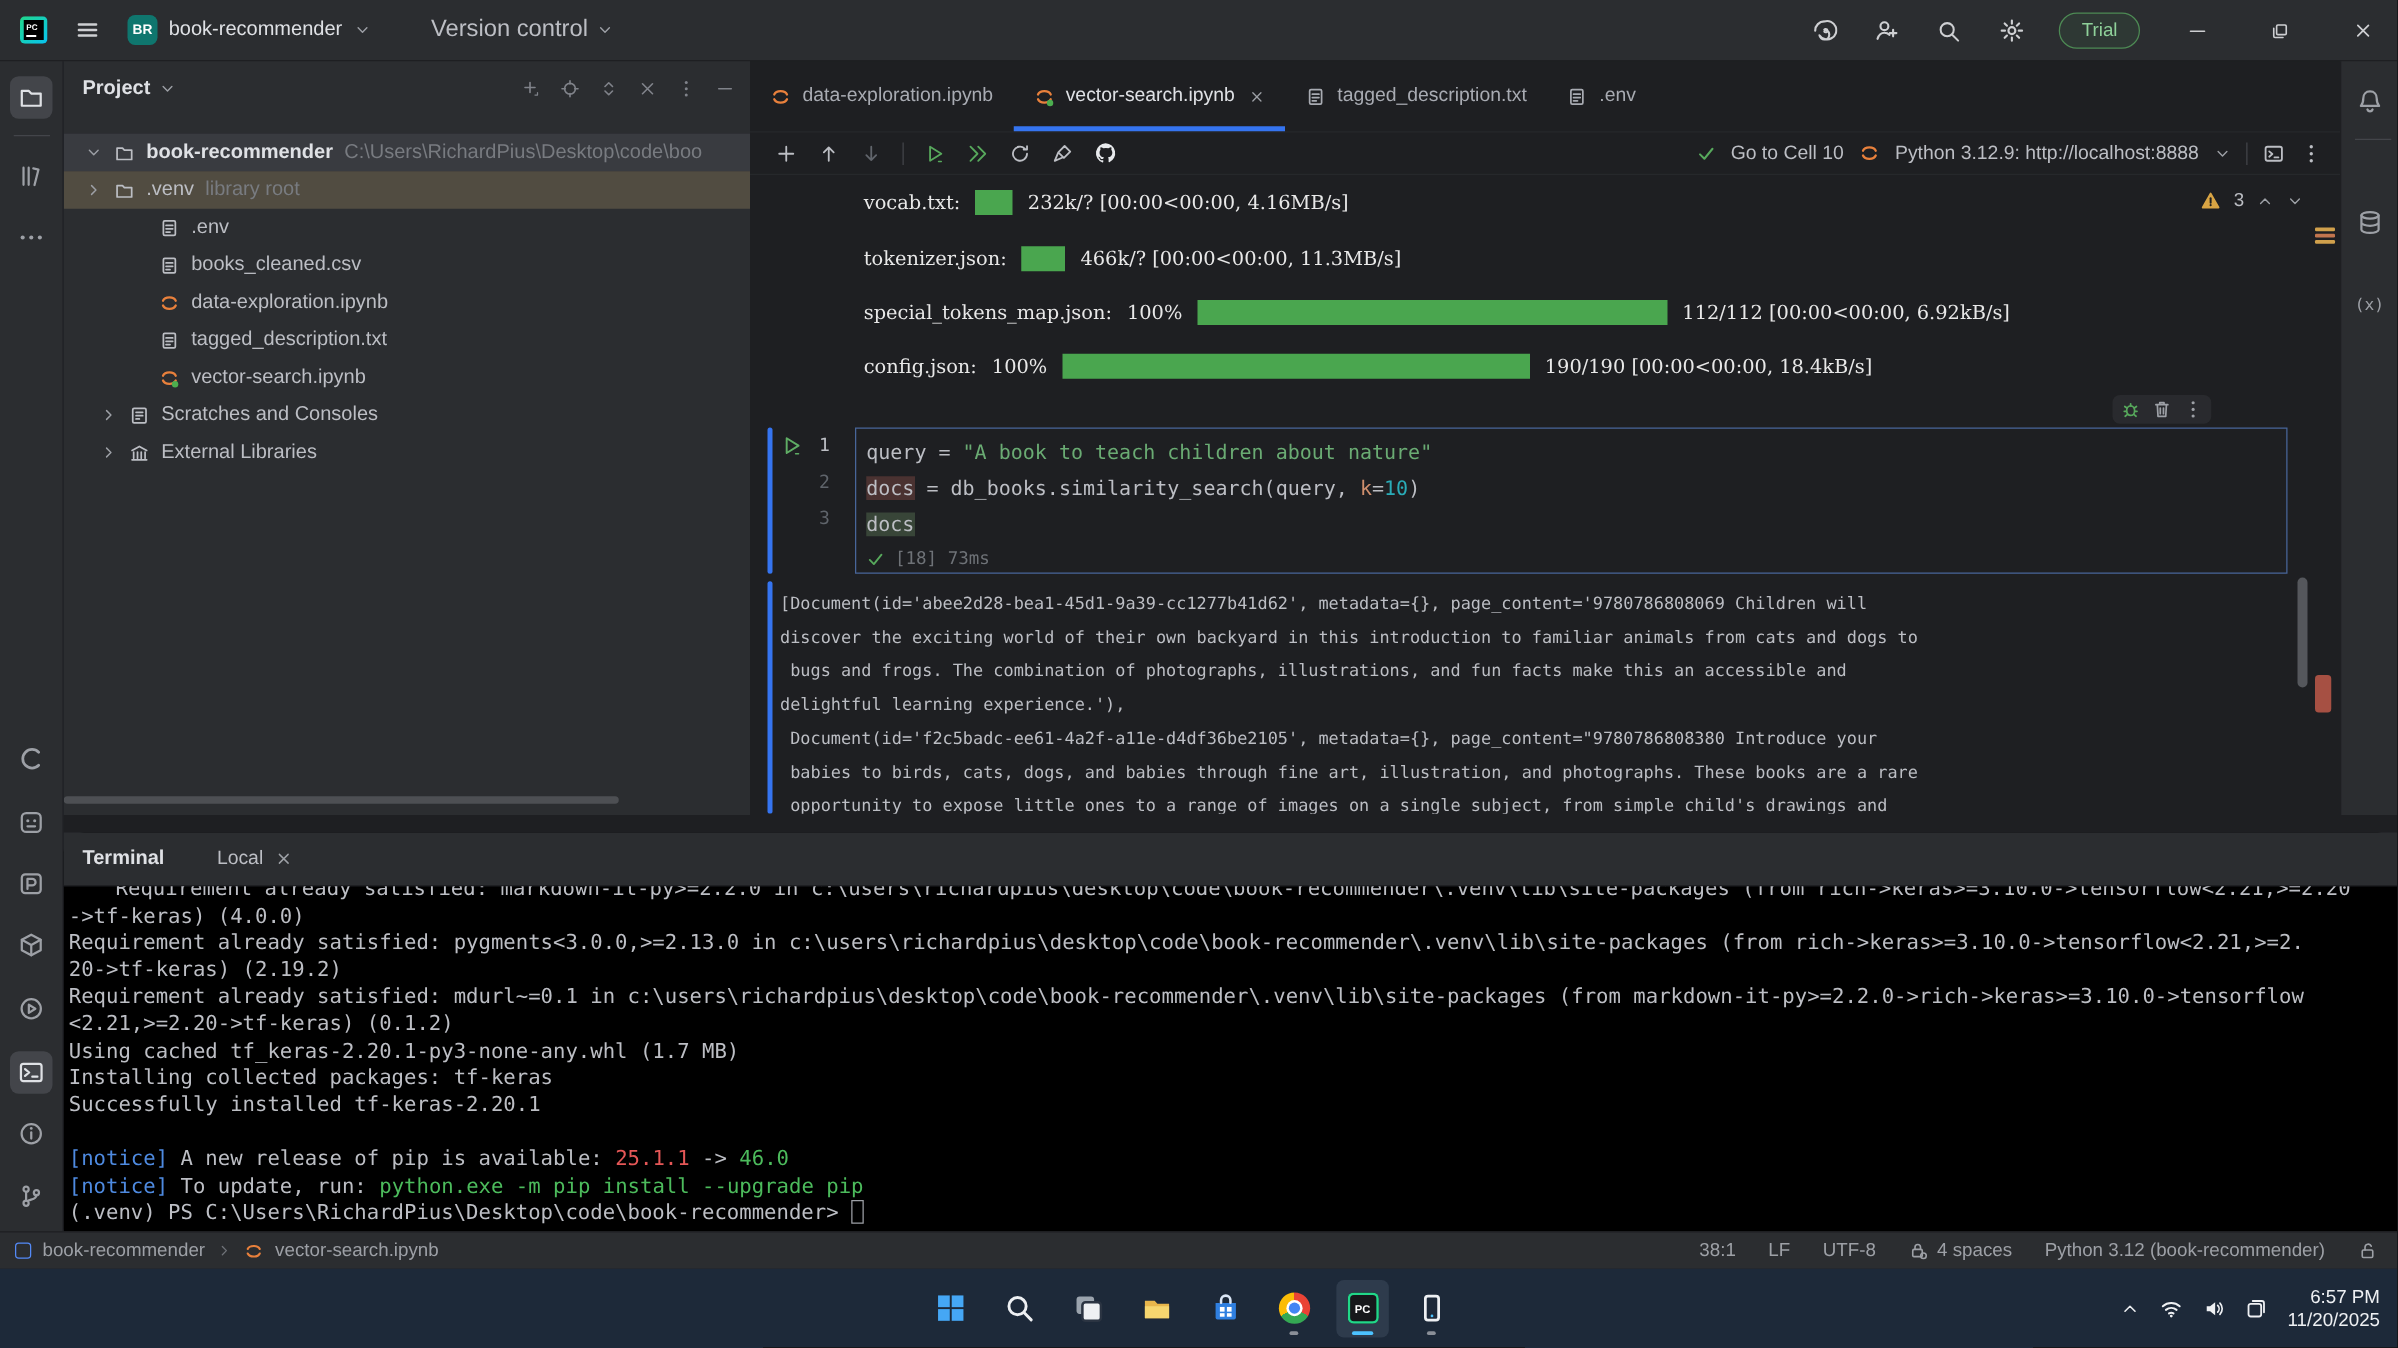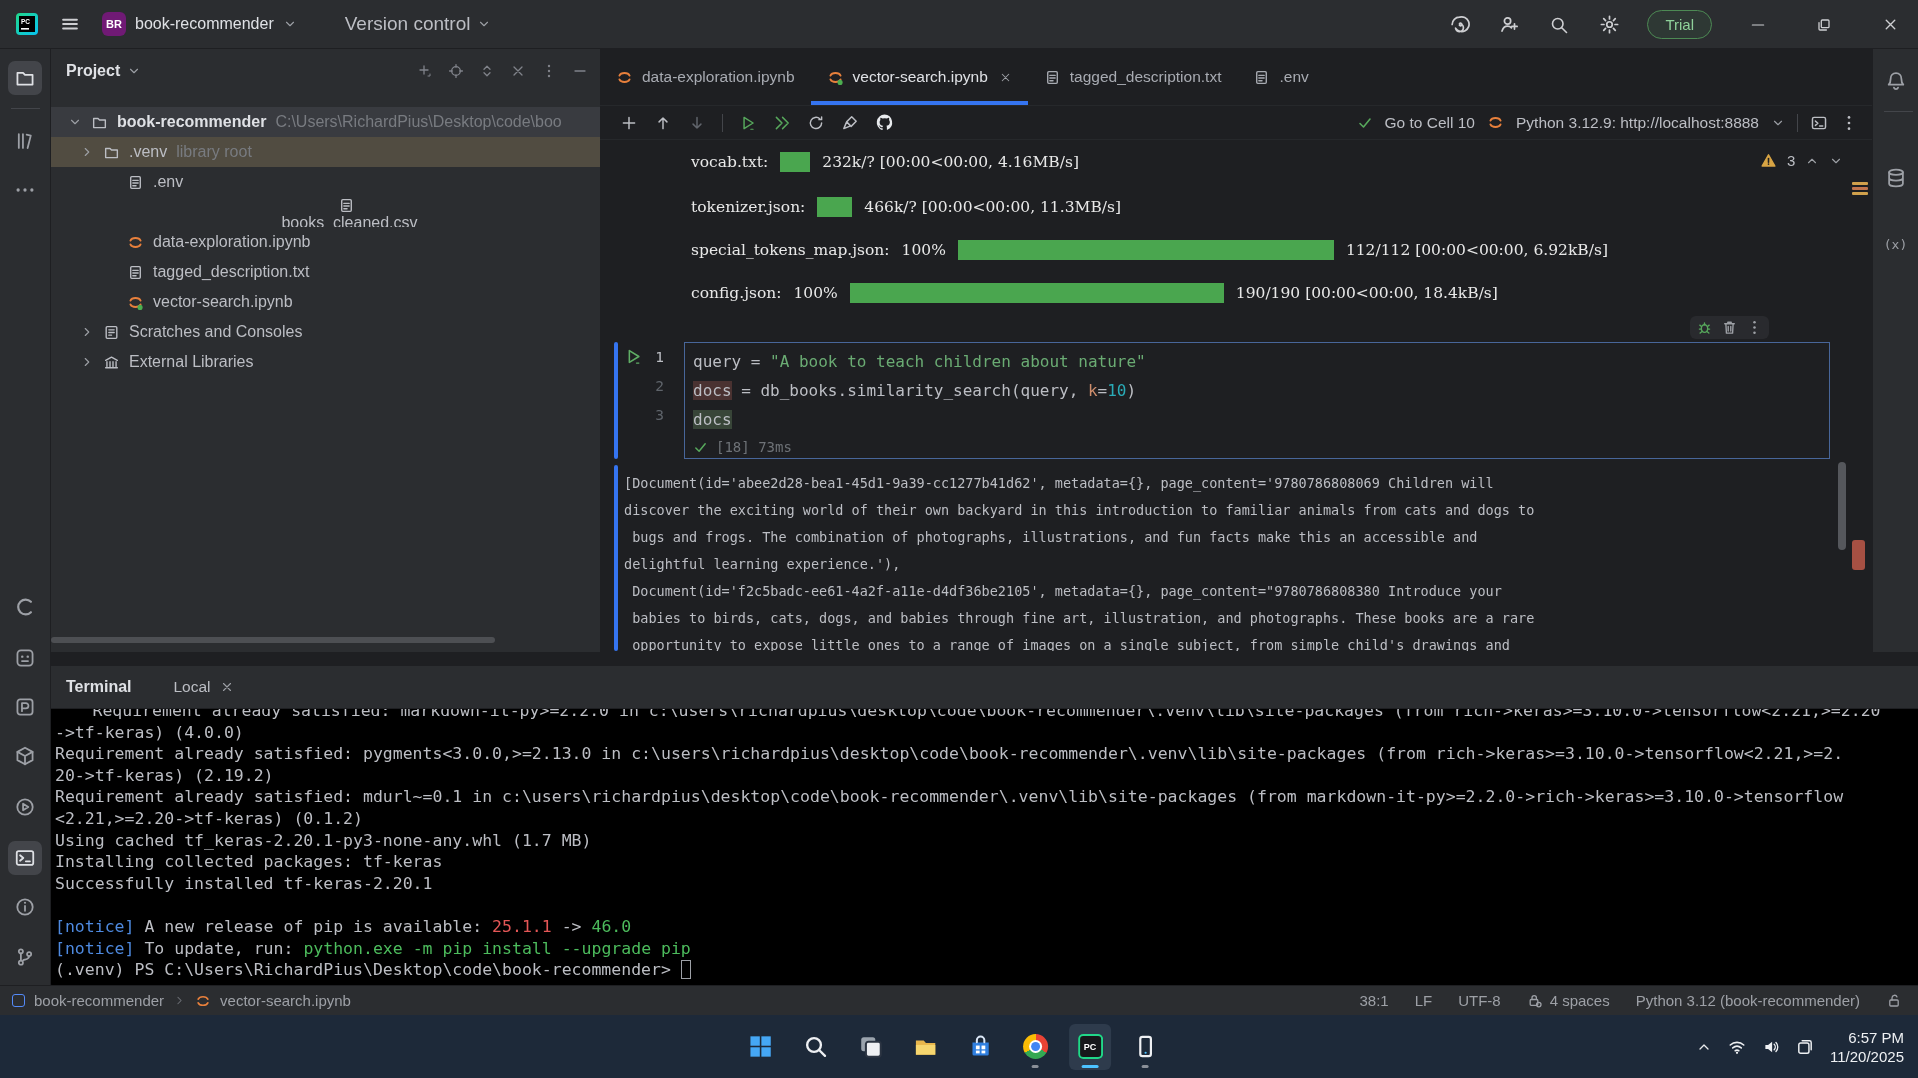--- a/index.html
+++ b/index.html
@@ -14,7 +14,7 @@
             display:flex;align-items:center;border-bottom:1px solid #1e1f22;}
   .tb-left{display:flex;align-items:center;gap:22px;padding-left:16px;}
   .proj-switch{display:flex;align-items:center;gap:9px;font-size:16px;color:#dfe1e5;}
-  .br-badge{width:24px;height:24px;border-radius:6px;background:#701a75;color:#fff;font-size:11px;
+  .br-badge{width:24px;height:24px;border-radius:6px;background:#0f766e;color:#fff;font-size:11px;
             font-weight:bold;display:flex;align-items:center;justify-content:center;}
   .chev{color:#9da0a6;}
   .vcs{display:flex;align-items:center;gap:7px;font-size:19px;color:#bcbec4;margin-left:26px;}

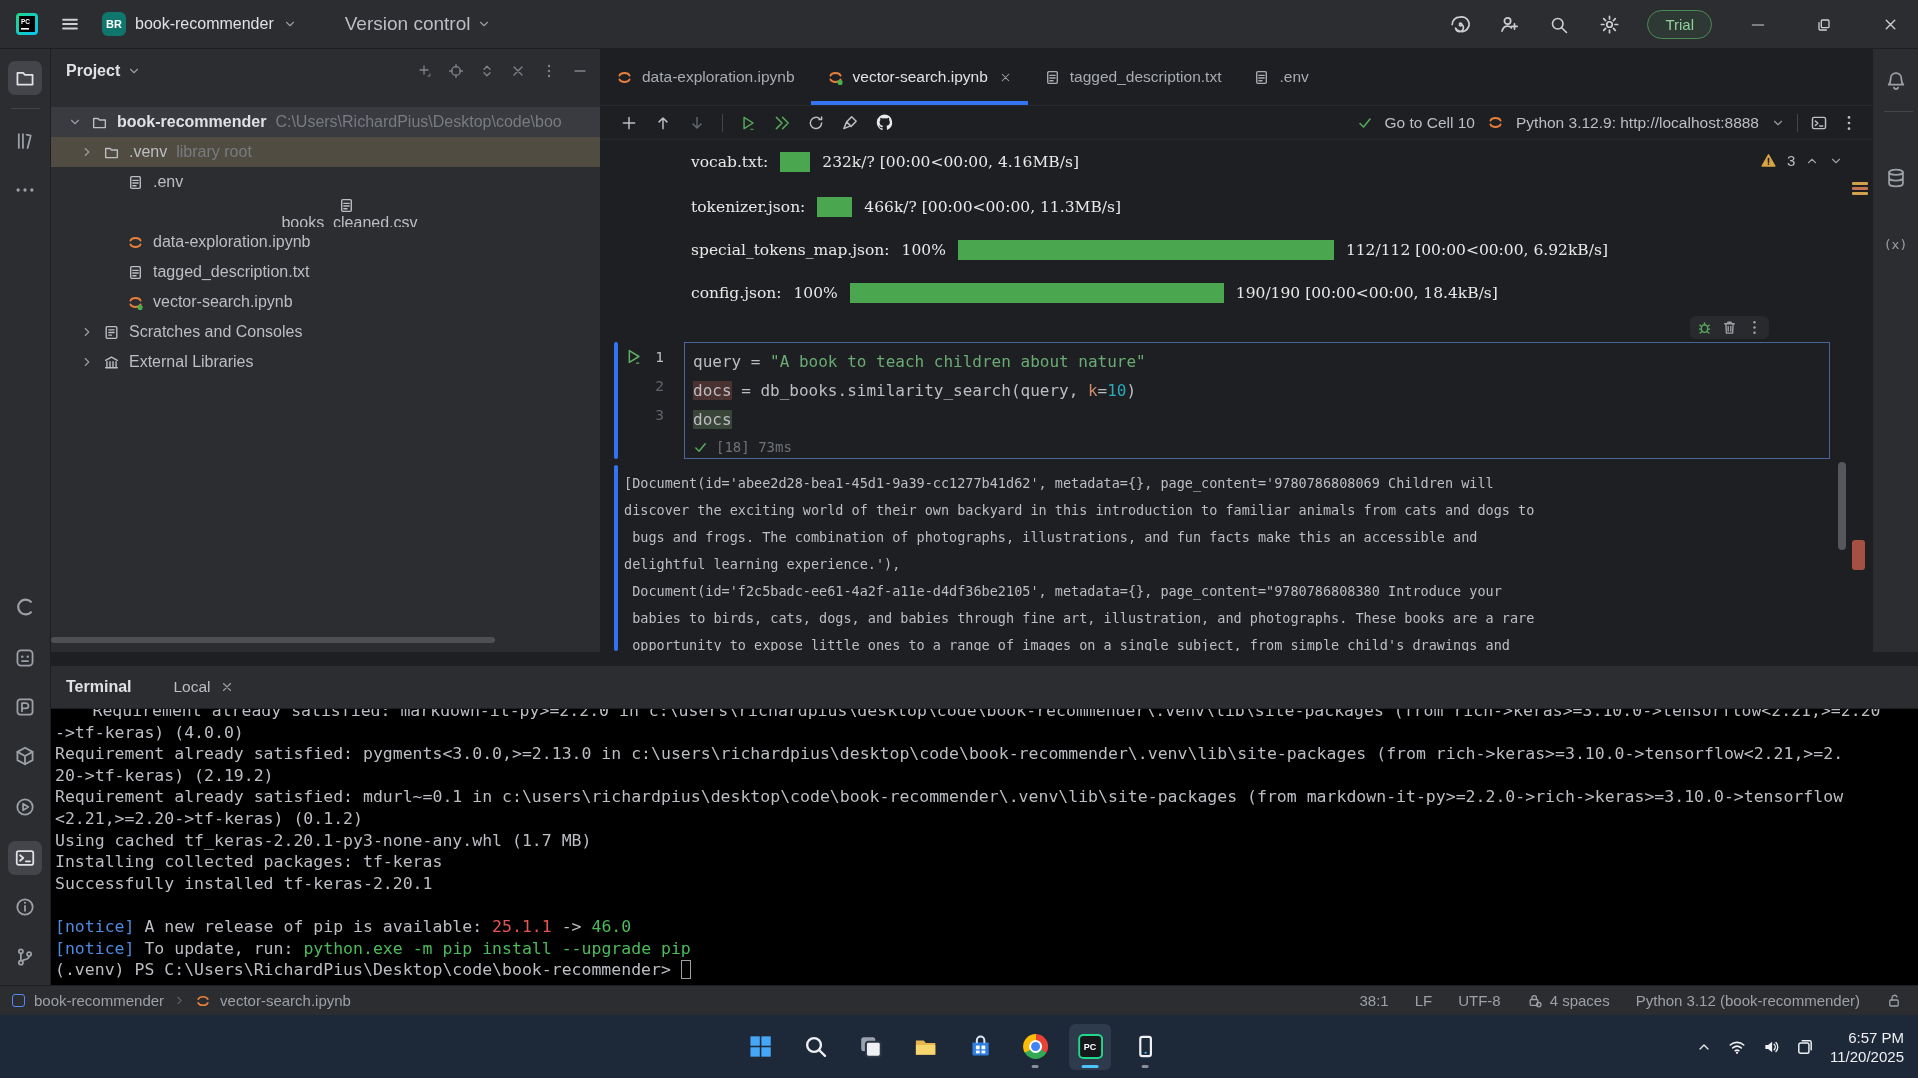--- a/index.html
+++ b/index.html
@@ -381,7 +381,7 @@
           <span class="lbl-b">book-recommender</span>
           <span class="sfx">C:\Users\RichardPius\Desktop\code\boo</span>
         </div>
-        <div class="tree-row hl-tan" style="padding-left: 24px;">
+        <div class="tree-row hl-tan" style="padding-left: 12px;">
           <span class="t-chev">
             <svg width="14" height="14" viewBox="0 0 16 16" fill="none" stroke="currentColor" stroke-width="1.3" stroke-linecap="round" stroke-linejoin="round">
               <polyline points="6,4 10,8 6,12"></polyline>

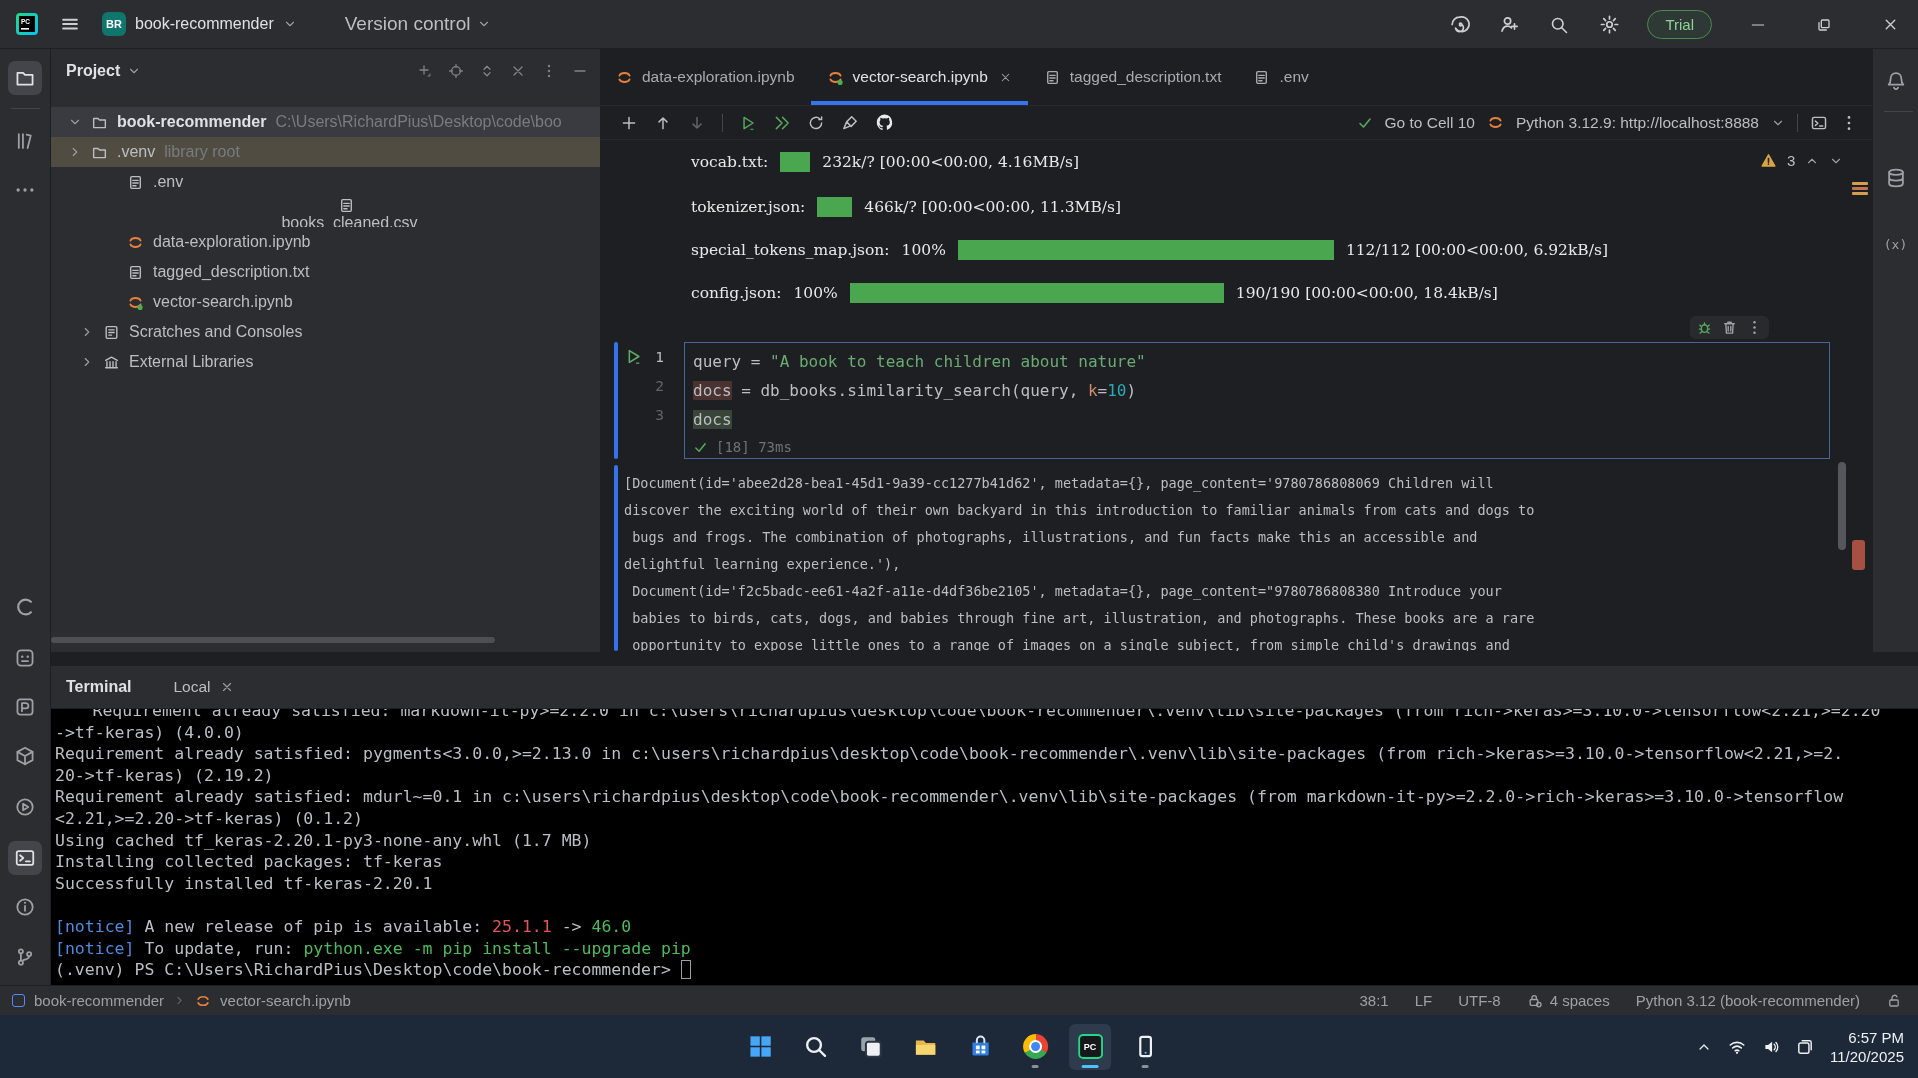--- a/index.html
+++ b/index.html
@@ -405,7 +405,7 @@
           </span>
           <span class="lbl">.env</span>
         </div>
-        <div class="tree-row" style="padding-left: 48px; flex-direction: column;">
+        <div class="tree-row" style="padding-left: 48px;">
           <span class="t-chev"></span>
           <span class="t-ic">
             <svg width="17" height="17" viewBox="0 0 16 16" fill="none" stroke="currentColor" stroke-width="1.3" stroke-linecap="round" stroke-linejoin="round">

